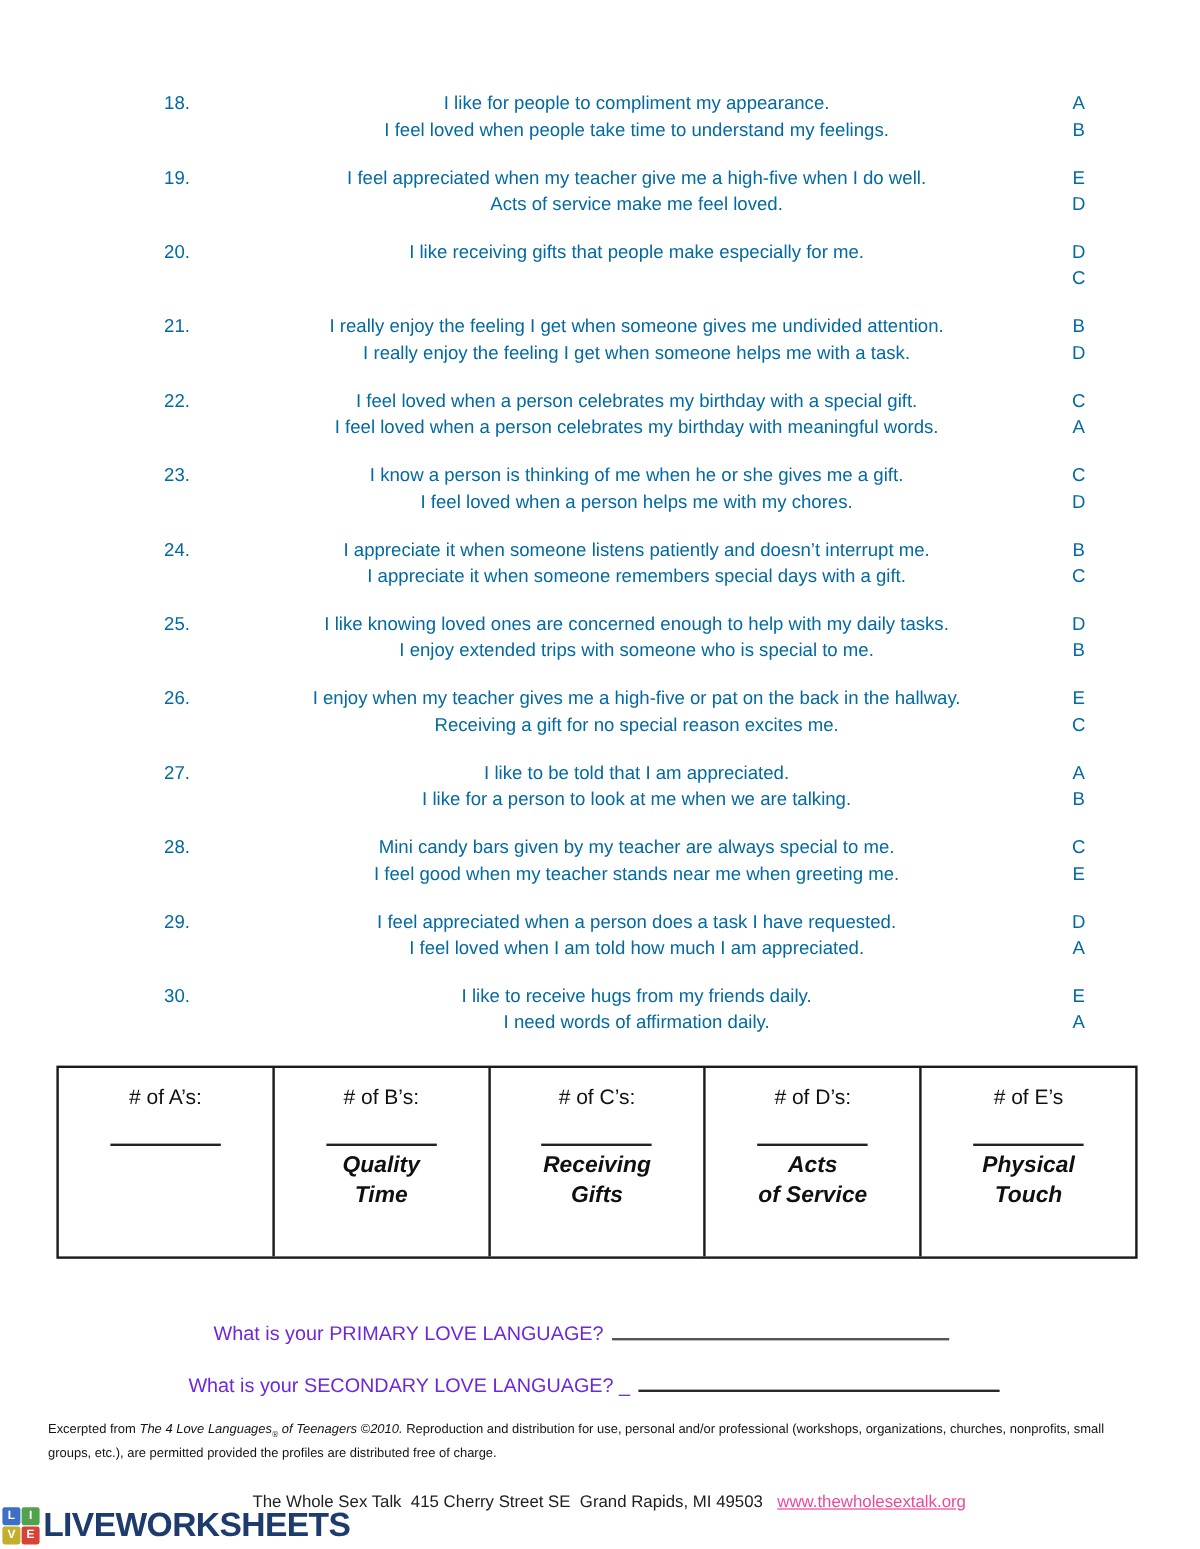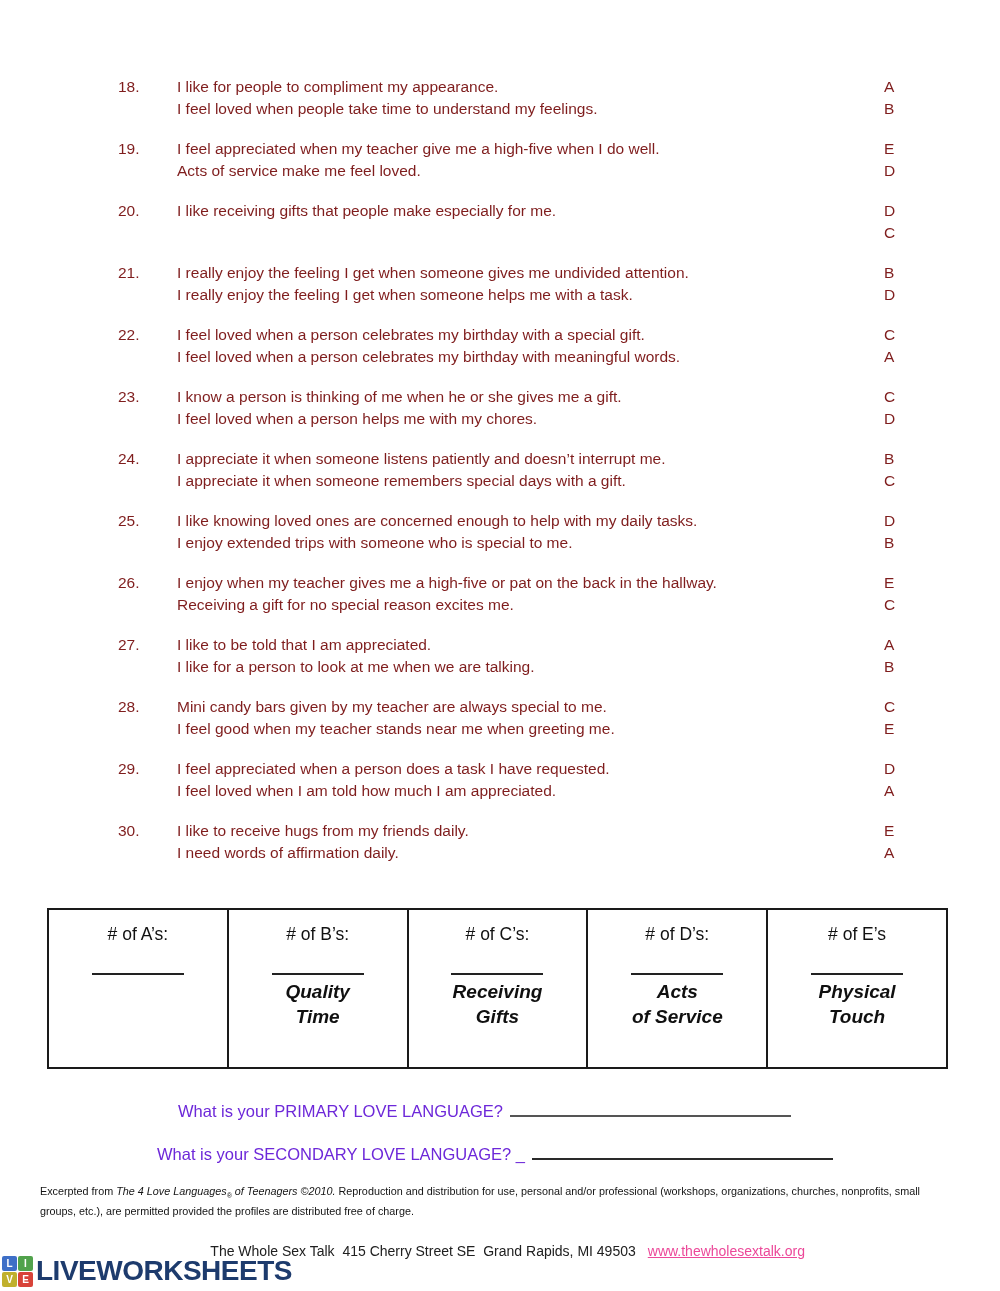--- a/index.html
+++ b/index.html
@@ -9,7 +9,7 @@
 
   
   .quiz { position:absolute; top:76px; left:118px; width:800px; }
-  .quiz-item { display:flex; margin-bottom:18px; font-size:15.5px; line-height:22px; color:#7f1d1d; }
+  .quiz-item { display:flex; margin-bottom:18px; font-size:15.5px; line-height:22px; color:#0369a1;text-align:center; }
   .num { width:59px; }
   .stmts { width:707px; }
   .letters { width:30px; }

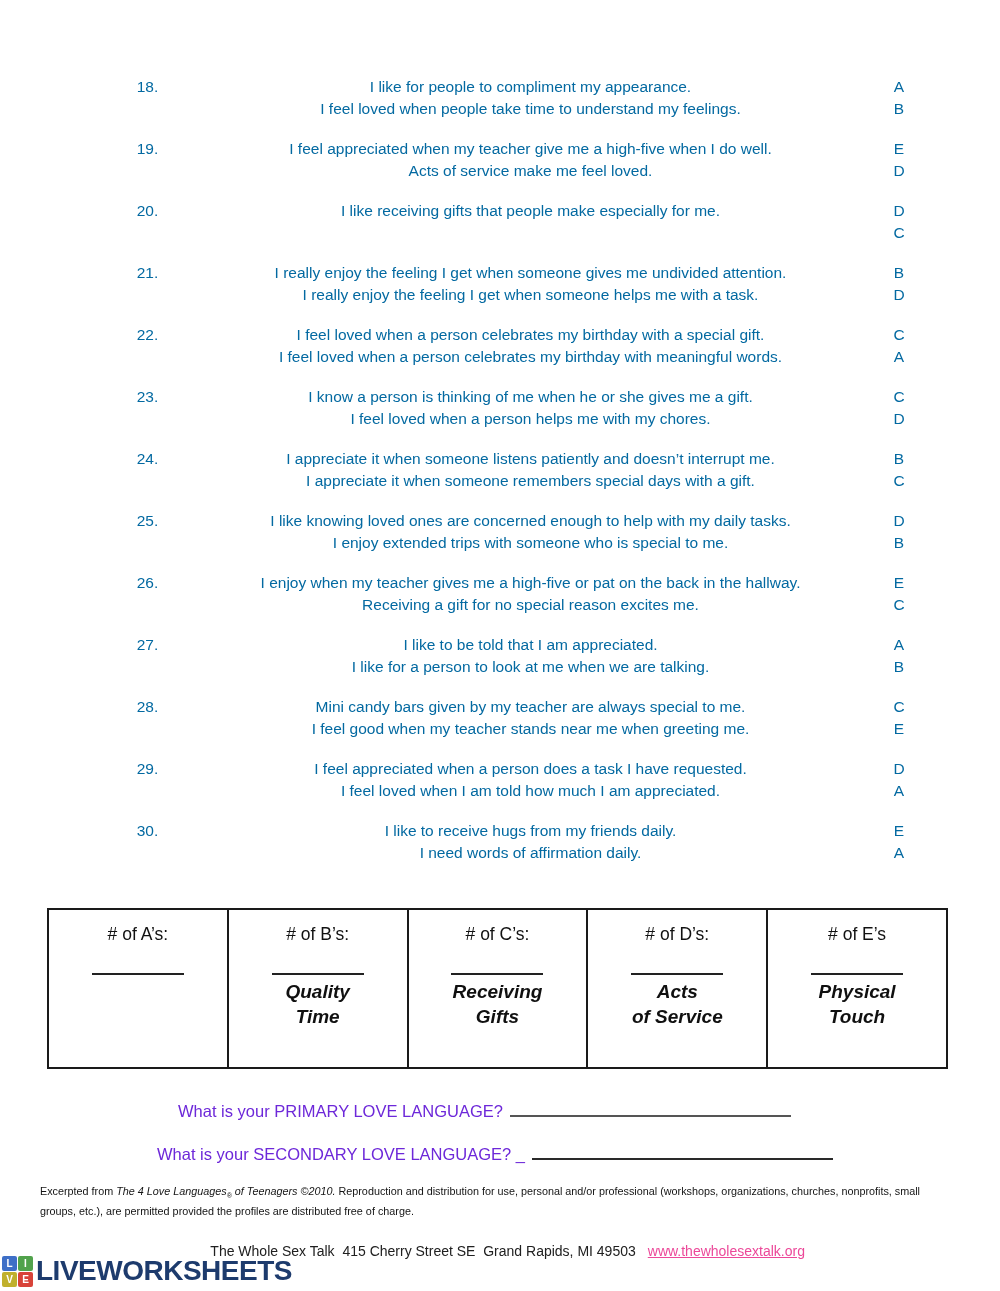--- a/index.html
+++ b/index.html
@@ -15,7 +15,7 @@
   .letters { width:30px; }
 
   
-  .score-table { position:absolute; top:908px; left:47px; width:901px; height:161px; border:2px solid #1a1a1a; display:flex; background:#fff; }
+  .score-table { position:absolute; top:888px; left:47px; width:901px; height:161px; border:2px solid #1a1a1a; display:flex; background:#fff; }
   .score-cell { flex:1; border-right:2px solid #1a1a1a; text-align:center; padding-top:14px; }
   .score-cell:last-child { border-right:none; }
   .score-header { font-size:17.5px; color:#111; }

